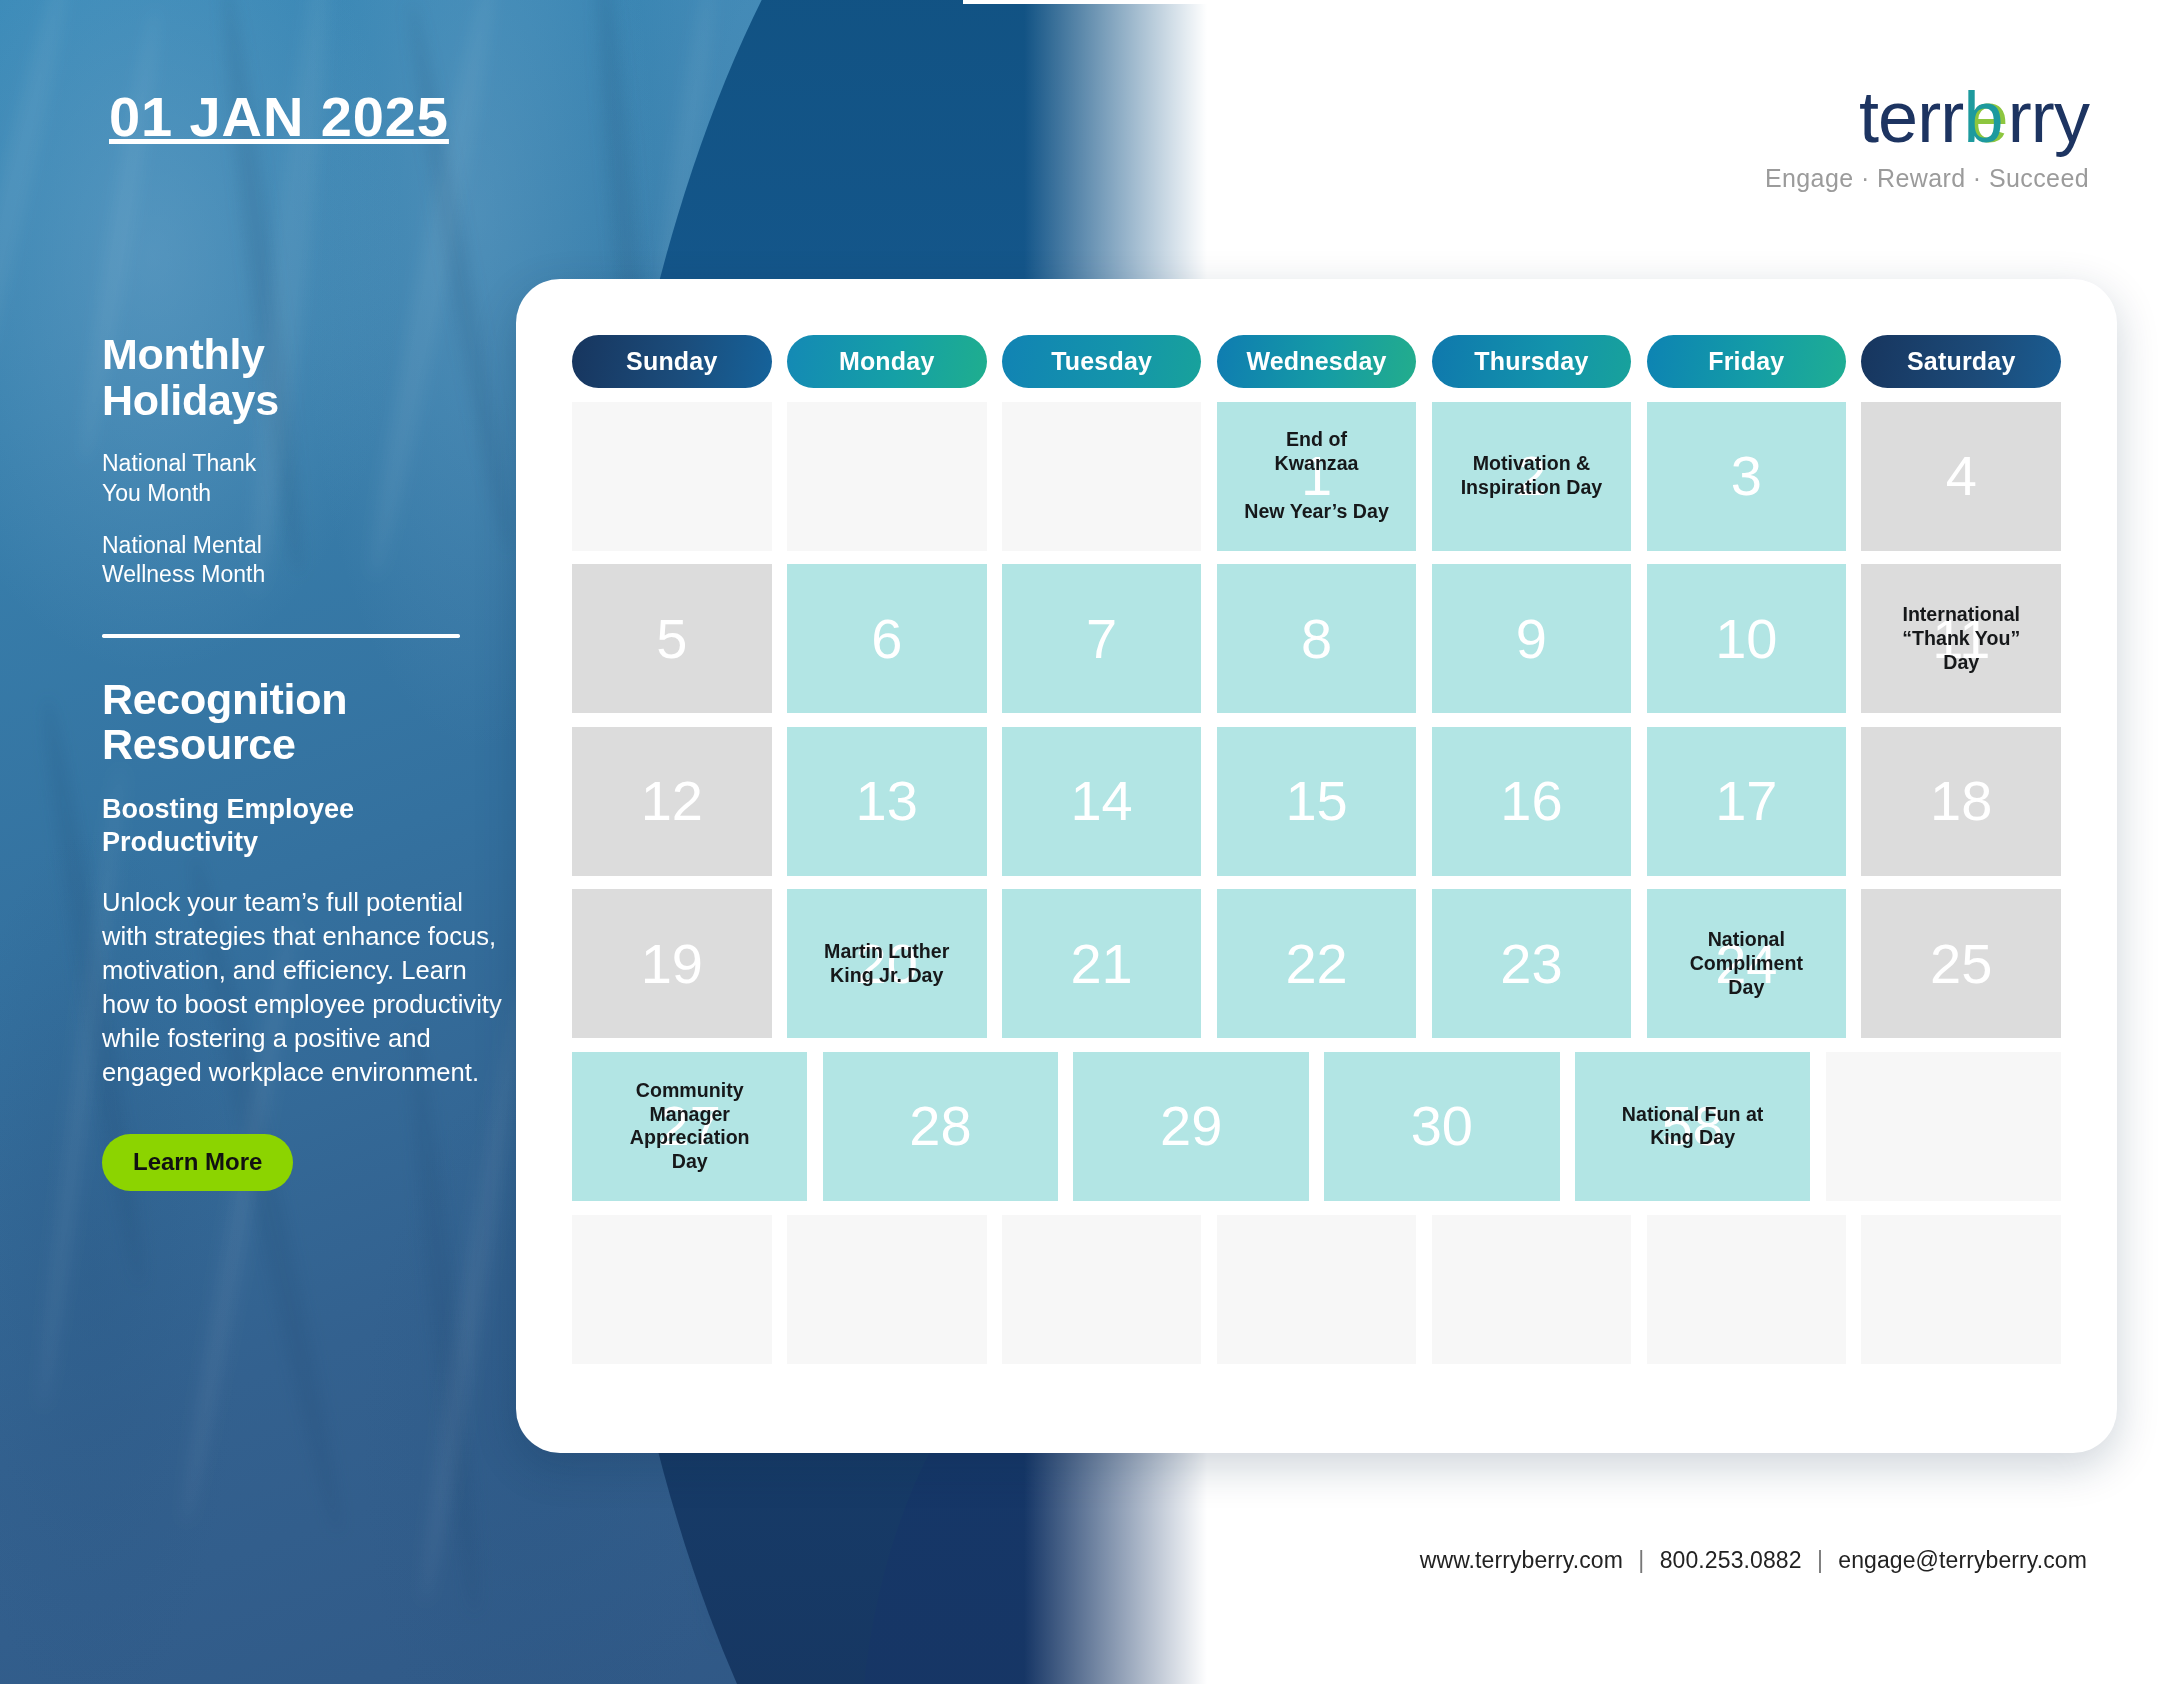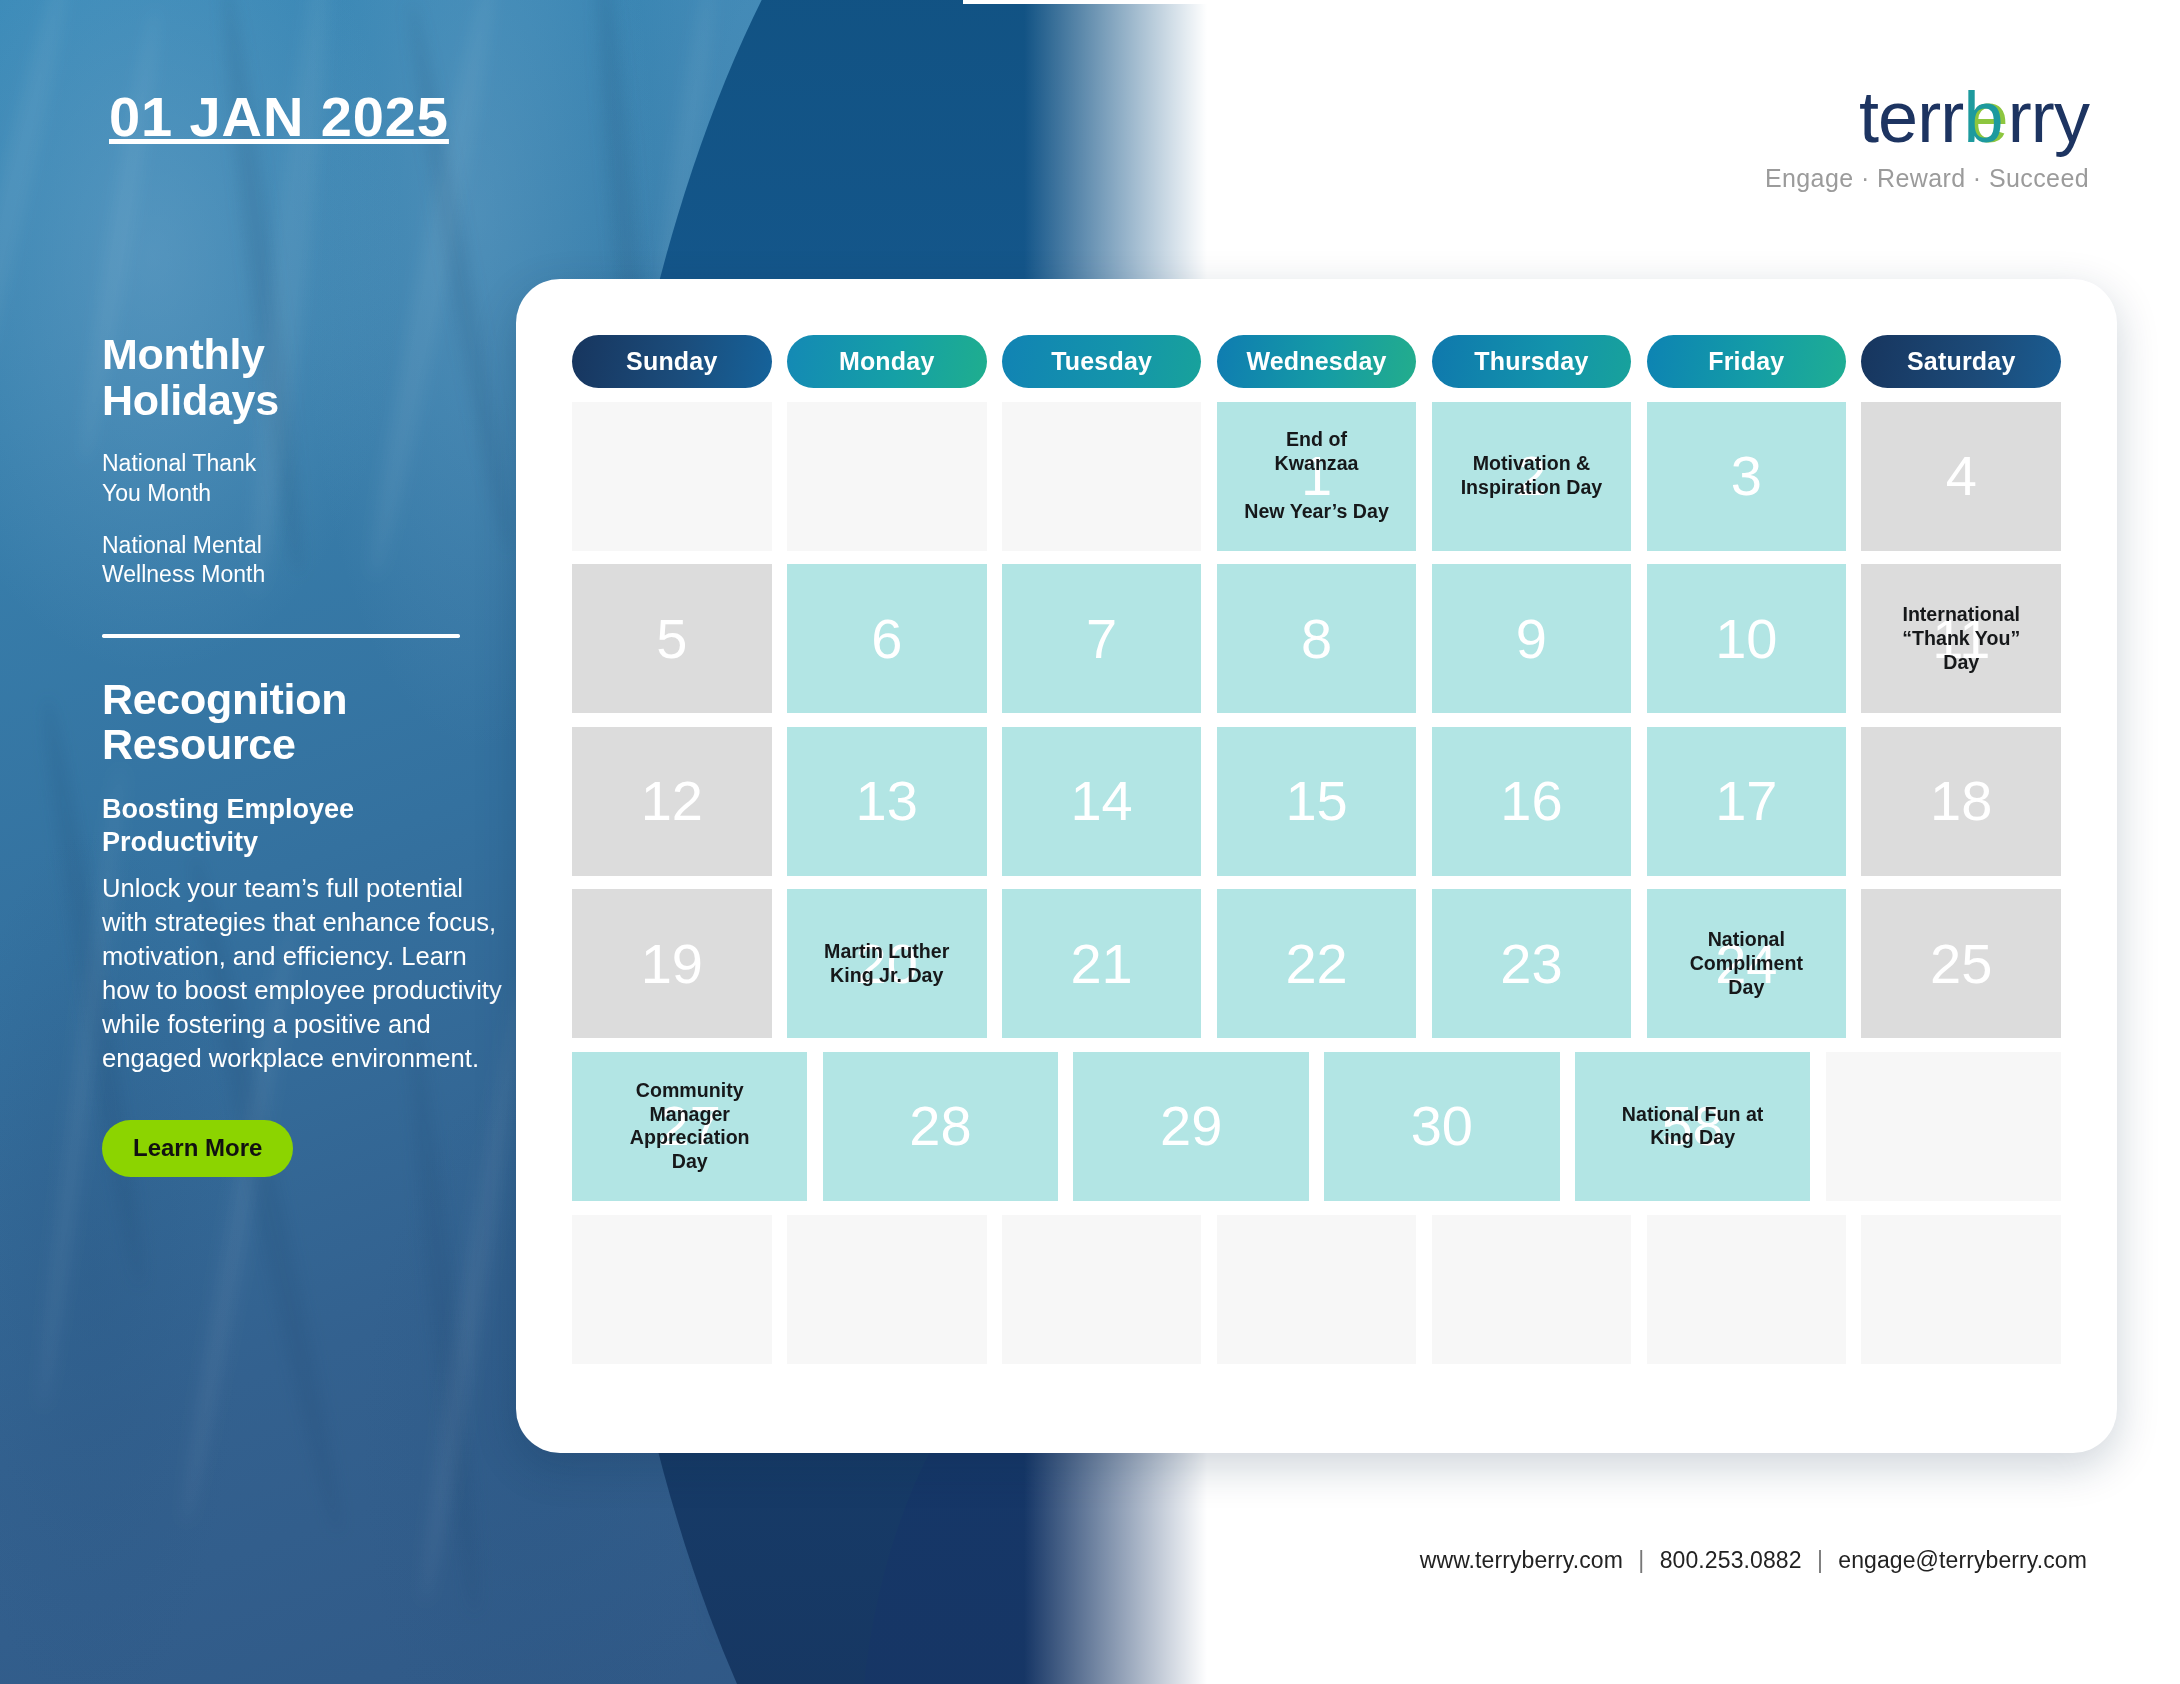--- a/index.html
+++ b/index.html
@@ -95,7 +95,7 @@
     margin:44px 0 39px 0;
   }
   .side-sub{
-    font-size:27px; font-weight:700; line-height:1.22; margin-bottom:12px;
+    font-size:27px; font-weight:700; line-height:1.22; margin-bottom:26px;
   }
   #side-body{ font-size:25.6px; line-height:1.33; font-weight:400; }
   #learn-more{

